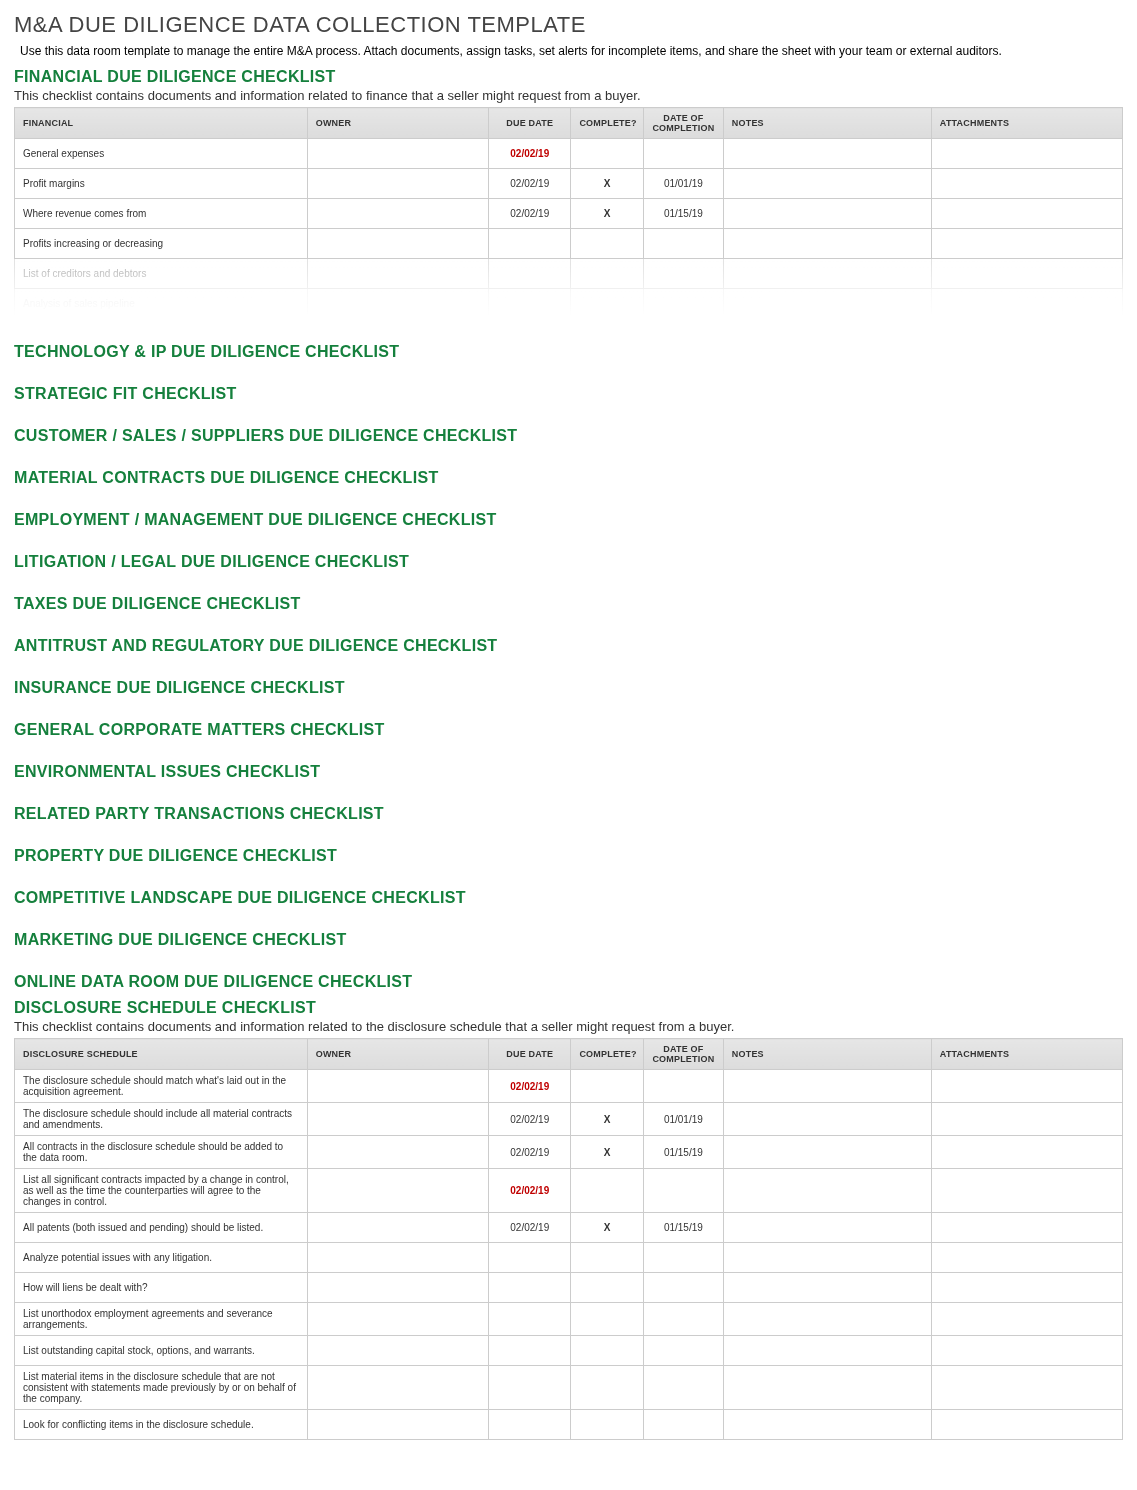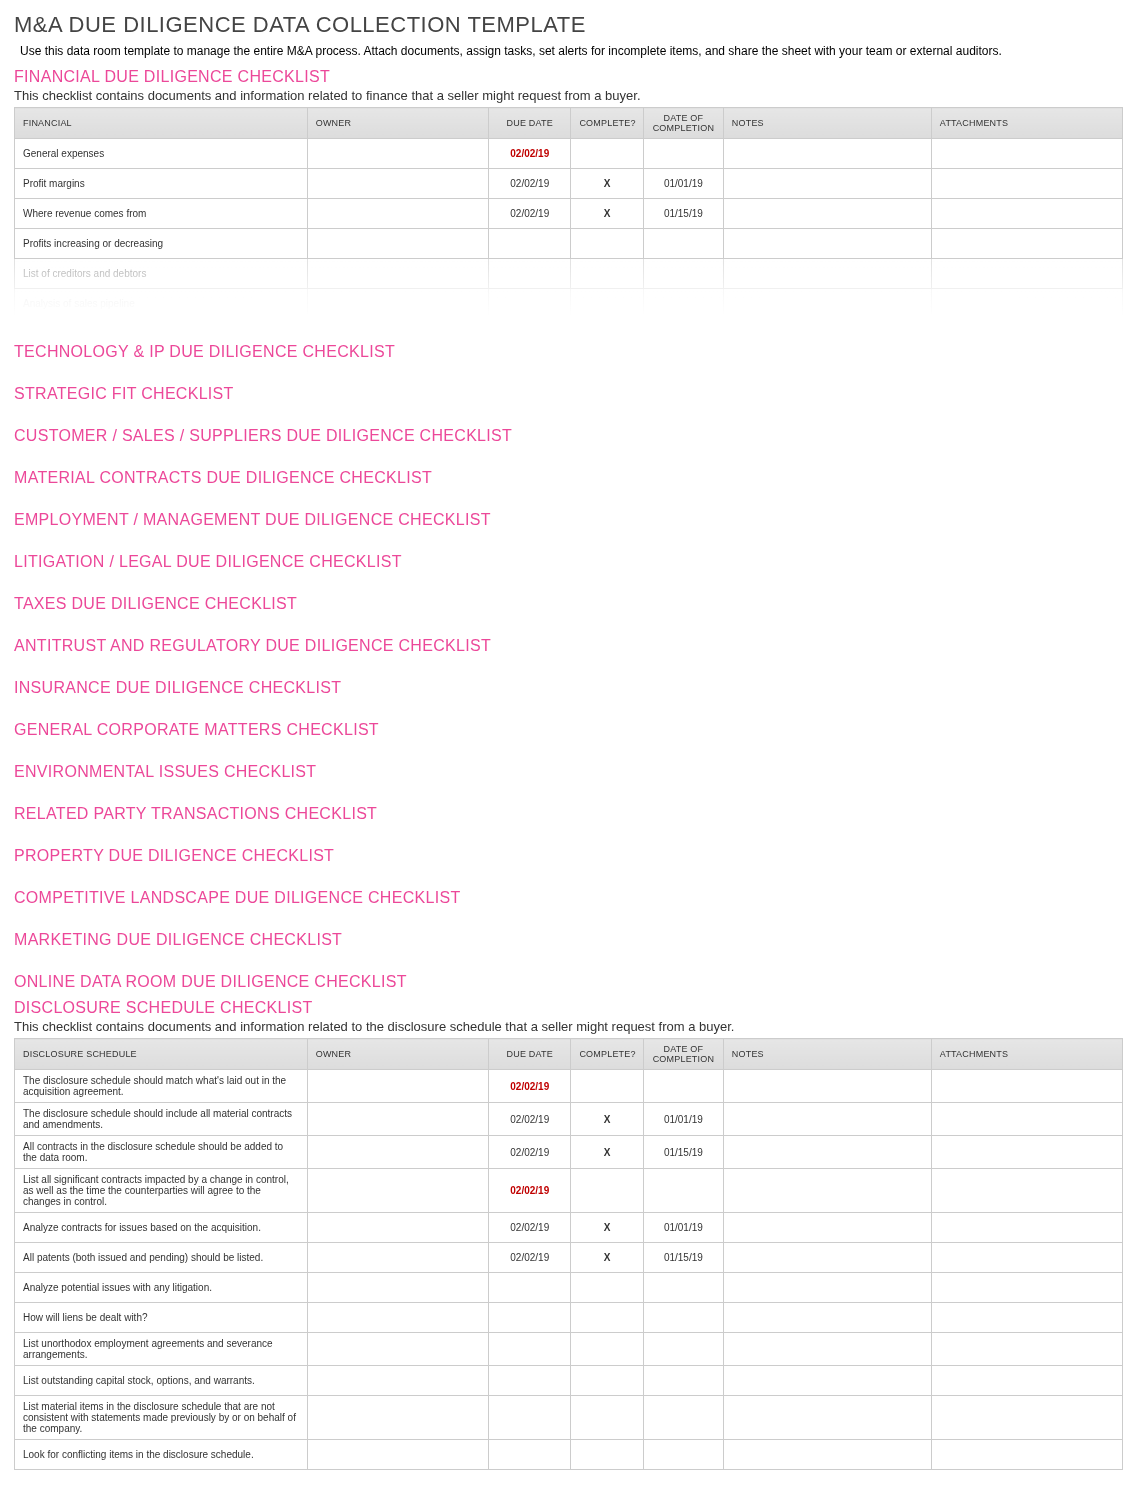--- a/index.html
+++ b/index.html
@@ -25,8 +25,8 @@
     }
     h2.section-title {
       font-size: 16px;
-      font-weight: 400;
-      color: #ec4899;
+      font-weight: 700;
+      color: #15803d;
       letter-spacing: 0.3px;
       margin-top: 8px;
       margin-bottom: 2px;

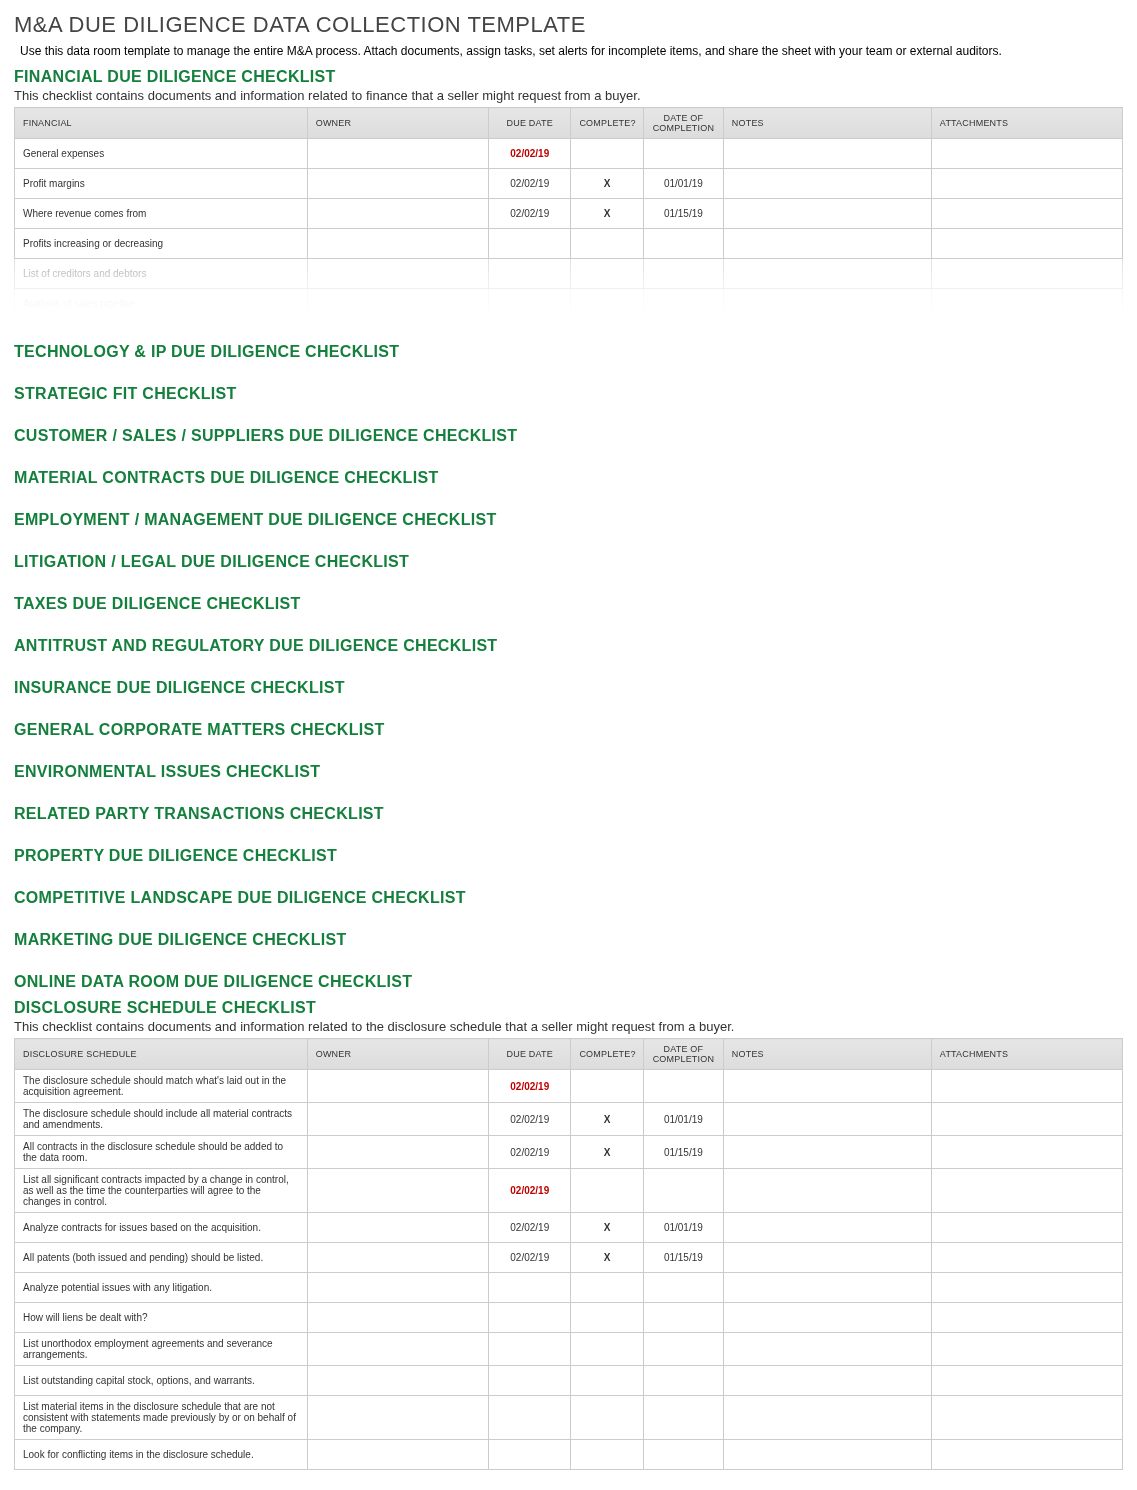--- a/index.html
+++ b/index.html
@@ -53,7 +53,7 @@
     th {
       background: linear-gradient(#e6e6e6, #dcdcdc);
       text-align: left;
-      font-weight: 400;
+      font-weight: 700;
       color: #333;
       font-size: 9px;
       letter-spacing: 0.2px;

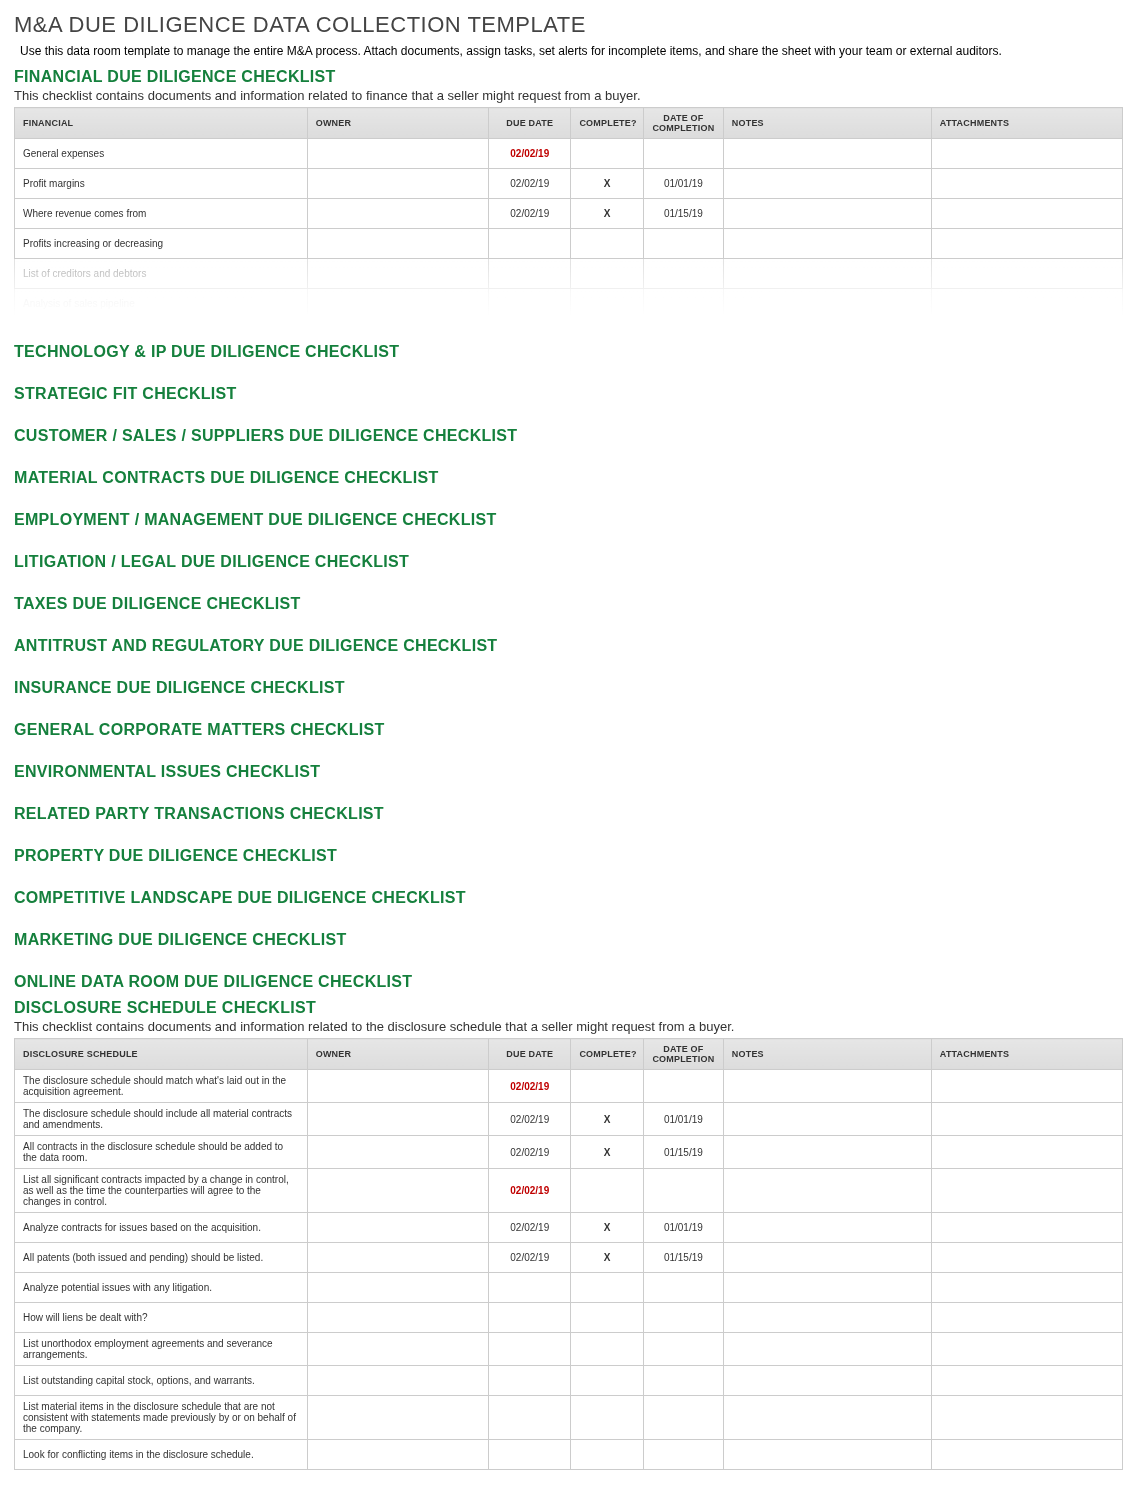--- a/index.html
+++ b/index.html
@@ -263,15 +263,6 @@
         <td></td>
       </tr>
       <tr>
-        <td>Analyze contracts for issues based on the acquisition.</td>
-        <td></td>
-        <td class="center">02/02/19</td>
-        <td class="center complete-x">X</td>
-        <td class="center">01/01/19</td>
-        <td></td>
-        <td></td>
-      </tr>
-      <tr>
         <td>All patents (both issued and pending) should be listed.</td>
         <td></td>
         <td class="center">02/02/19</td>

